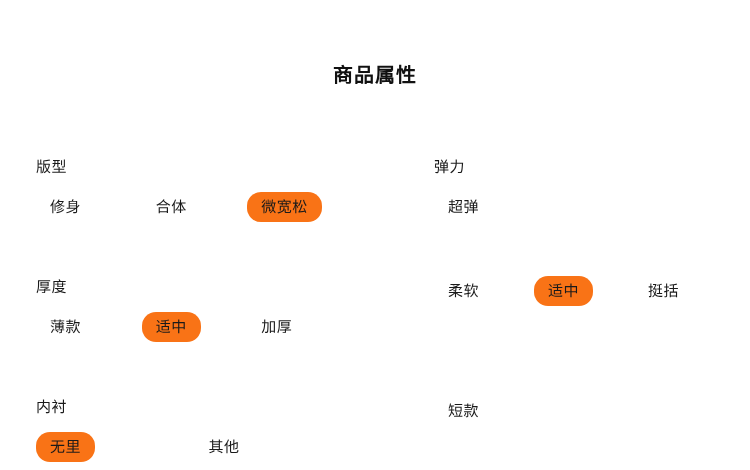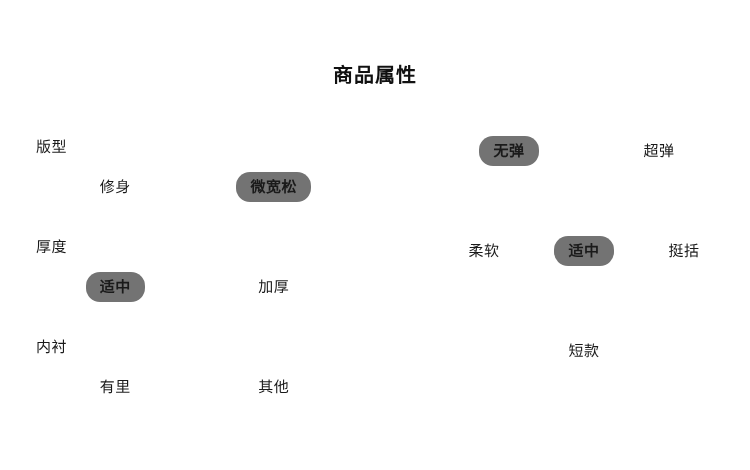--- a/index.html
+++ b/index.html
@@ -51,6 +51,7 @@
     width: 375px;
     box-sizing: border-box;
     height: 100px;
+    margin-top: 20px;
   }
 
   .attr-group.col-left {

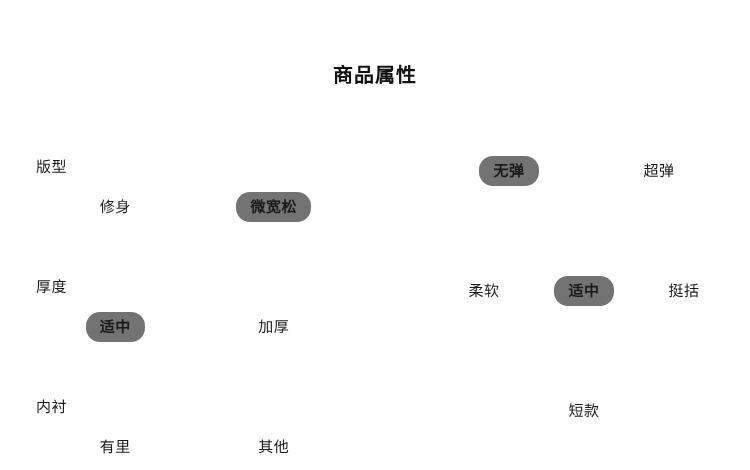--- a/index.html
+++ b/index.html
@@ -124,6 +124,7 @@
     </div>
 
     <div class="attr-group col-right">
+      <div class="group-label">弹力</div>
       <div class="option-row">
         <div class="option-cell">
           <span class="option-pill selected">无弹</span>

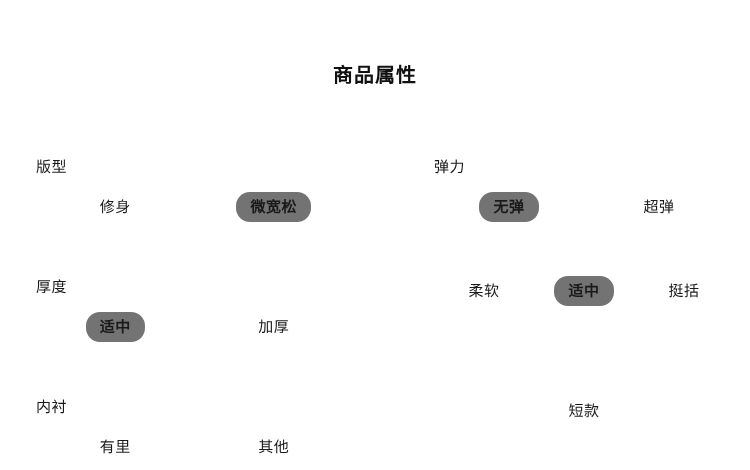--- a/index.html
+++ b/index.html
@@ -80,7 +80,6 @@
   .option-cell {
     flex: 1 1 0;
     display: flex;
-    justify-content: center;
     align-items: center;
     min-width: 0;
   }

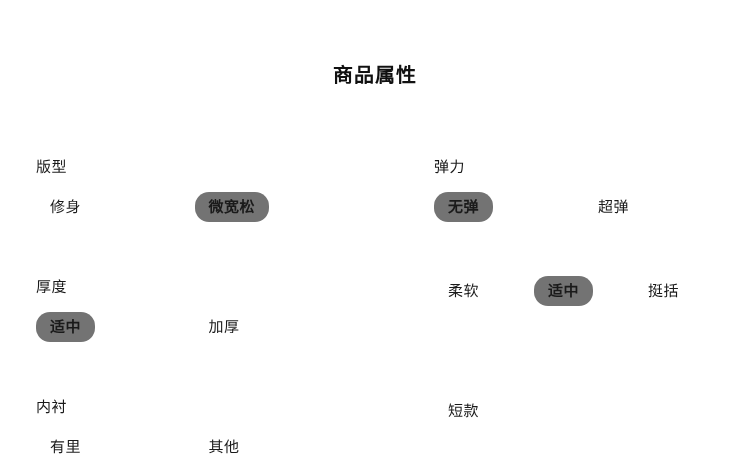--- a/index.html
+++ b/index.html
@@ -117,6 +117,9 @@
           <span class="option-pill">修身</span>
         </div>
         <div class="option-cell">
+          <span class="option-pill">合体</span>
+        </div>
+        <div class="option-cell">
           <span class="option-pill selected">微宽松</span>
         </div>
       </div>

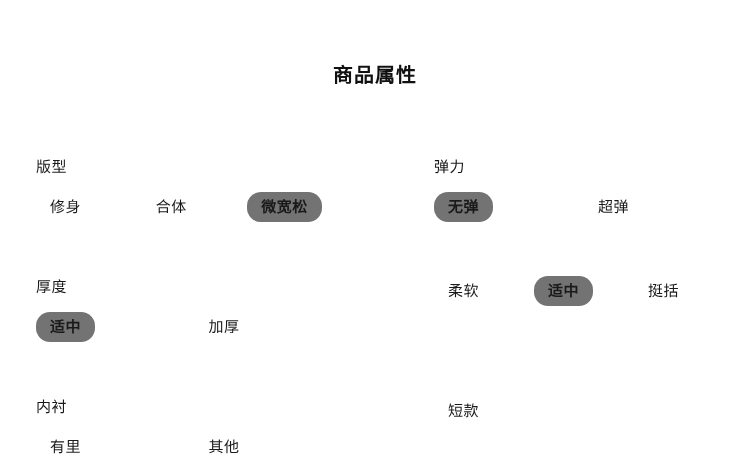--- a/index.html
+++ b/index.html
@@ -97,8 +97,7 @@
   }
 
   .option-pill.selected {
-    background: #737373;
-    font-weight: bold;
+    background: #f97316;
   }
 </style>
 </head>

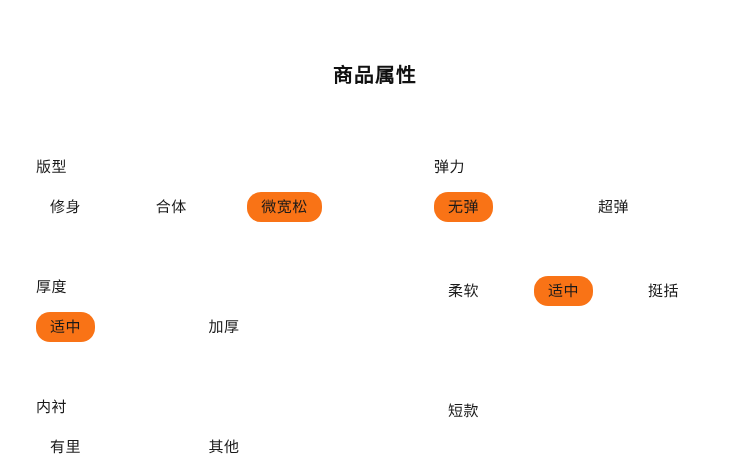--- a/index.html
+++ b/index.html
@@ -128,9 +128,6 @@
       <div class="group-label">弹力</div>
       <div class="option-row">
         <div class="option-cell">
-          <span class="option-pill selected">无弹</span>
-        </div>
-        <div class="option-cell">
           <span class="option-pill">超弹</span>
         </div>
       </div>

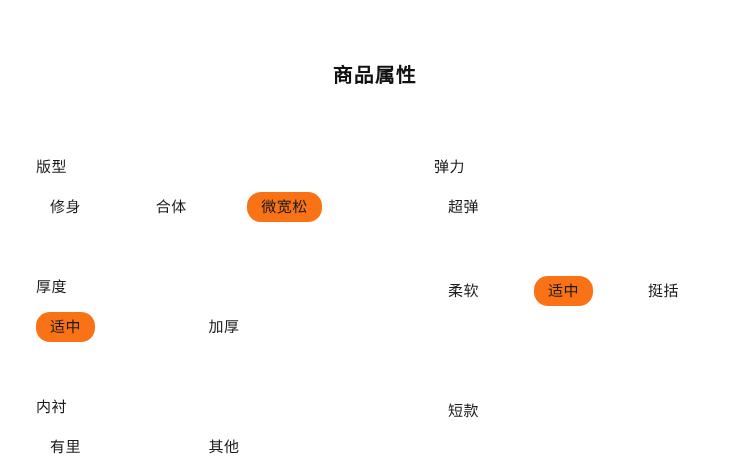--- a/index.html
+++ b/index.html
@@ -137,6 +137,9 @@
       <div class="group-label">厚度</div>
       <div class="option-row">
         <div class="option-cell">
+          <span class="option-pill">薄款</span>
+        </div>
+        <div class="option-cell">
           <span class="option-pill selected">适中</span>
         </div>
         <div class="option-cell">

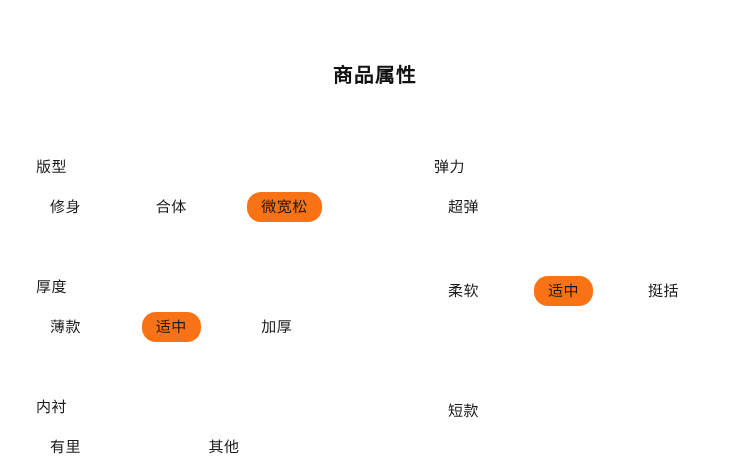--- a/index.html
+++ b/index.html
@@ -166,6 +166,9 @@
       <div class="group-label">内衬</div>
       <div class="option-row">
         <div class="option-cell">
+          <span class="option-pill selected">无里</span>
+        </div>
+        <div class="option-cell">
           <span class="option-pill">有里</span>
         </div>
         <div class="option-cell">

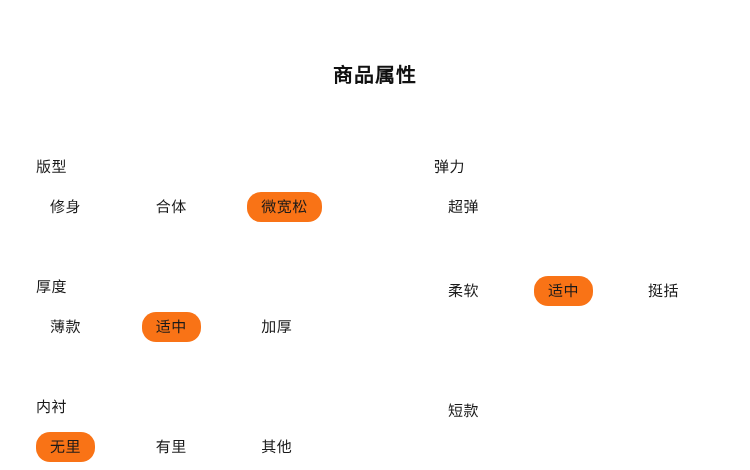--- a/index.html
+++ b/index.html
@@ -169,9 +169,6 @@
           <span class="option-pill selected">无里</span>
         </div>
         <div class="option-cell">
-          <span class="option-pill">有里</span>
-        </div>
-        <div class="option-cell">
           <span class="option-pill">其他</span>
         </div>
       </div>

